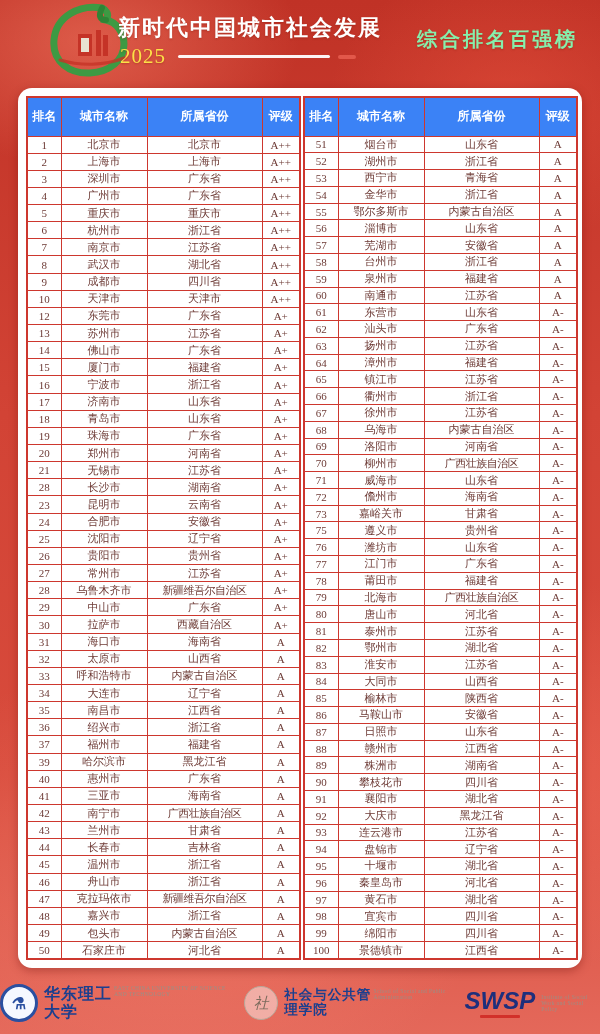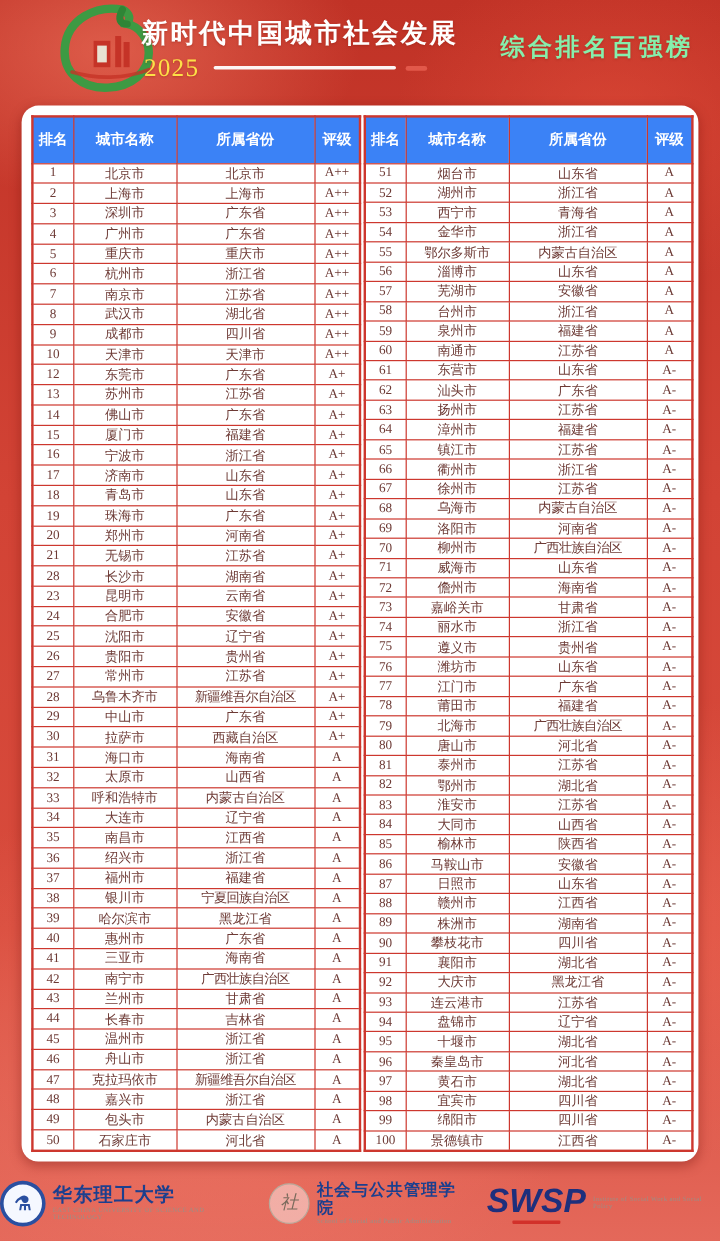--- a/index.html
+++ b/index.html
@@ -579,12 +579,6 @@
             <td>A-</td>
           </tr>
           <tr>
-            <td>74</td>
-            <td>丽水市</td>
-            <td>浙江省</td>
-            <td>A-</td>
-          </tr>
-          <tr>
             <td>75</td>
             <td>遵义市</td>
             <td>贵州省</td>

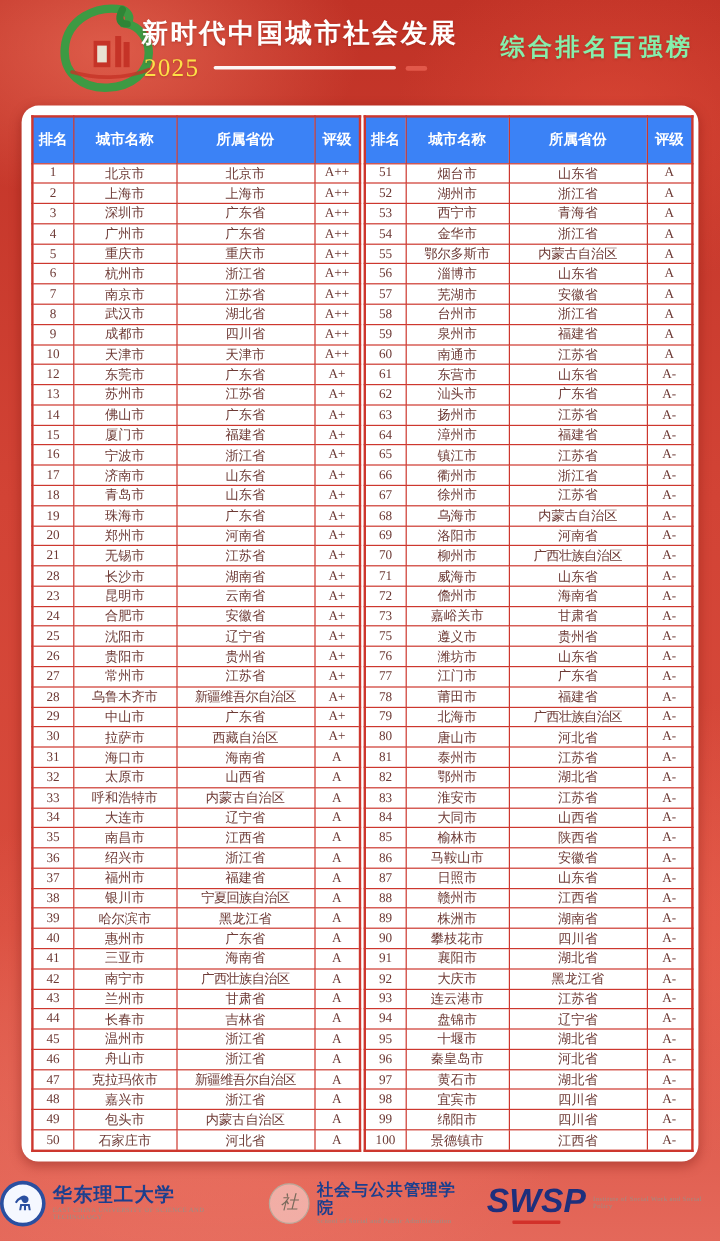--- a/index.html
+++ b/index.html
@@ -344,12 +344,6 @@
             <td>A</td>
           </tr>
           <tr>
-            <td>38</td>
-            <td>银川市</td>
-            <td class="sm">宁夏回族自治区</td>
-            <td>A</td>
-          </tr>
-          <tr>
             <td>39</td>
             <td>哈尔滨市</td>
             <td>黑龙江省</td>

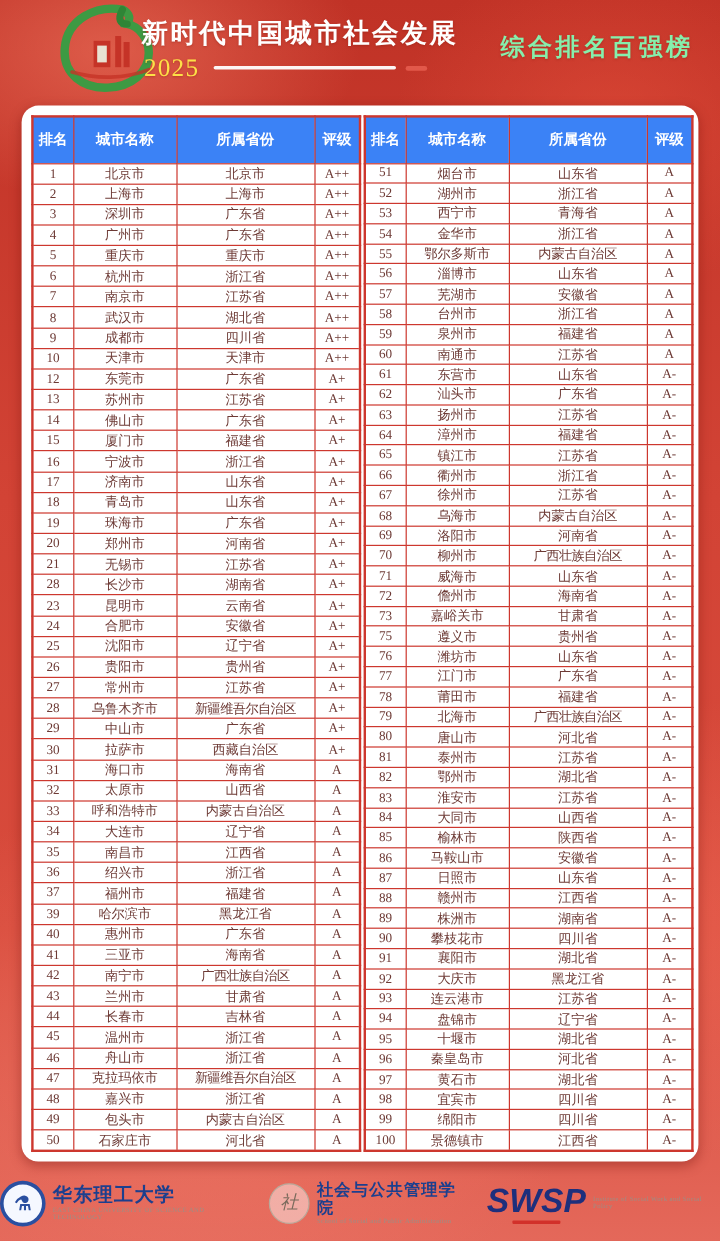--- a/index.html
+++ b/index.html
@@ -78,7 +78,7 @@
     display:flex; align-items:center; justify-content:center;
     color:#7a6a5c; font-size:15px; font-style:italic; flex:0 0 auto;
   }
-  .org-text { display:flex; flex-direction:column; line-height:1.1; }
+  .org-text { display:flex; flex-direction:row; line-height:1.1; }
   .org-name { color:#1c3f8e; font-size:16px; font-weight:bold; letter-spacing:1px; }
   .org-name.sm2 { font-size:13.5px;font-family:Liberation Serif, serif; }
   .org-sub { color:#9a8f86; font-size:5.5px; letter-spacing:.4px; text-transform:none; }

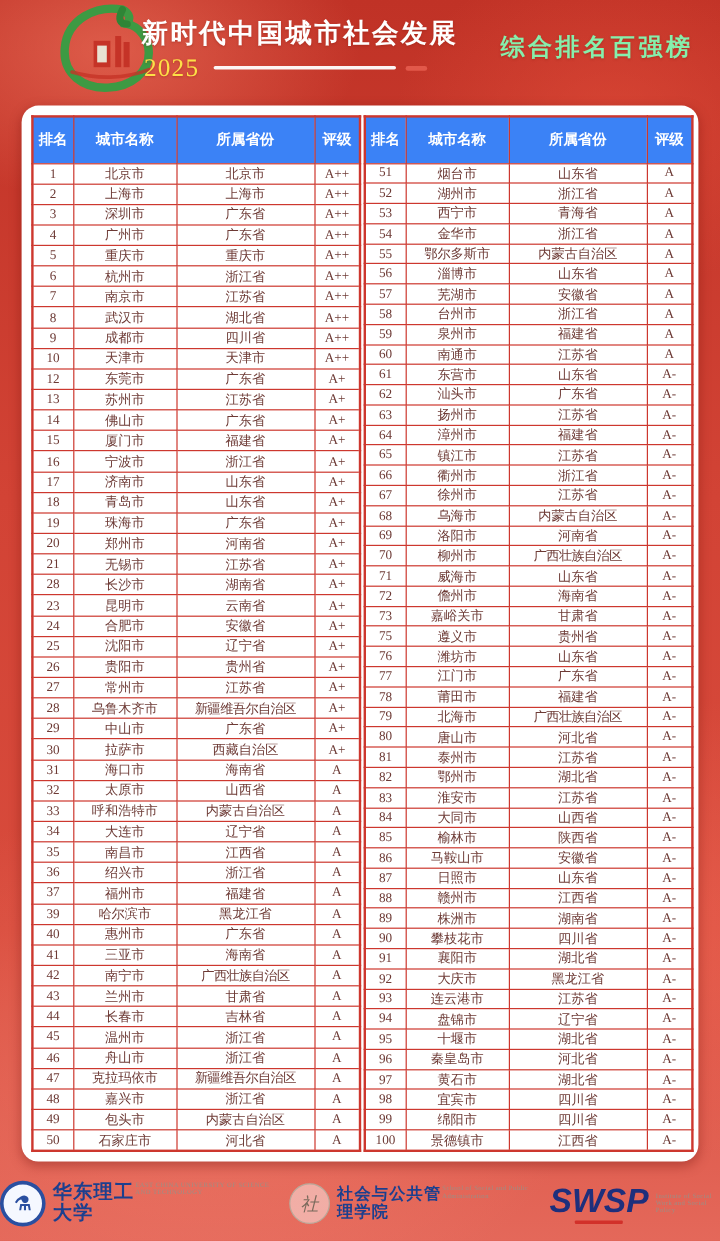--- a/index.html
+++ b/index.html
@@ -83,7 +83,7 @@
   .org-name.sm2 { font-size:13.5px;font-family:Liberation Serif, serif; }
   .org-sub { color:#9a8f86; font-size:5.5px; letter-spacing:.4px; text-transform:none; }
   .swsp-block { display:flex; flex-direction:column; align-items:center; line-height:1; }
-  .swsp-abbr { color:#1e2f7c; font-size:28px; font-weight:bold; font-style:italic; letter-spacing:0; font-family:"Liberation Sans",sans-serif;}
+  .swsp-abbr { color:#1e2f7c; font-size:24px; font-weight:bold; font-style:italic; letter-spacing:0; font-family:"Liberation Sans",sans-serif;}
   .swsp-underline { width:40px; height:3px; background:#d2302a; margin-top:2px; border-radius:1px;}
 </style>
 </head>

